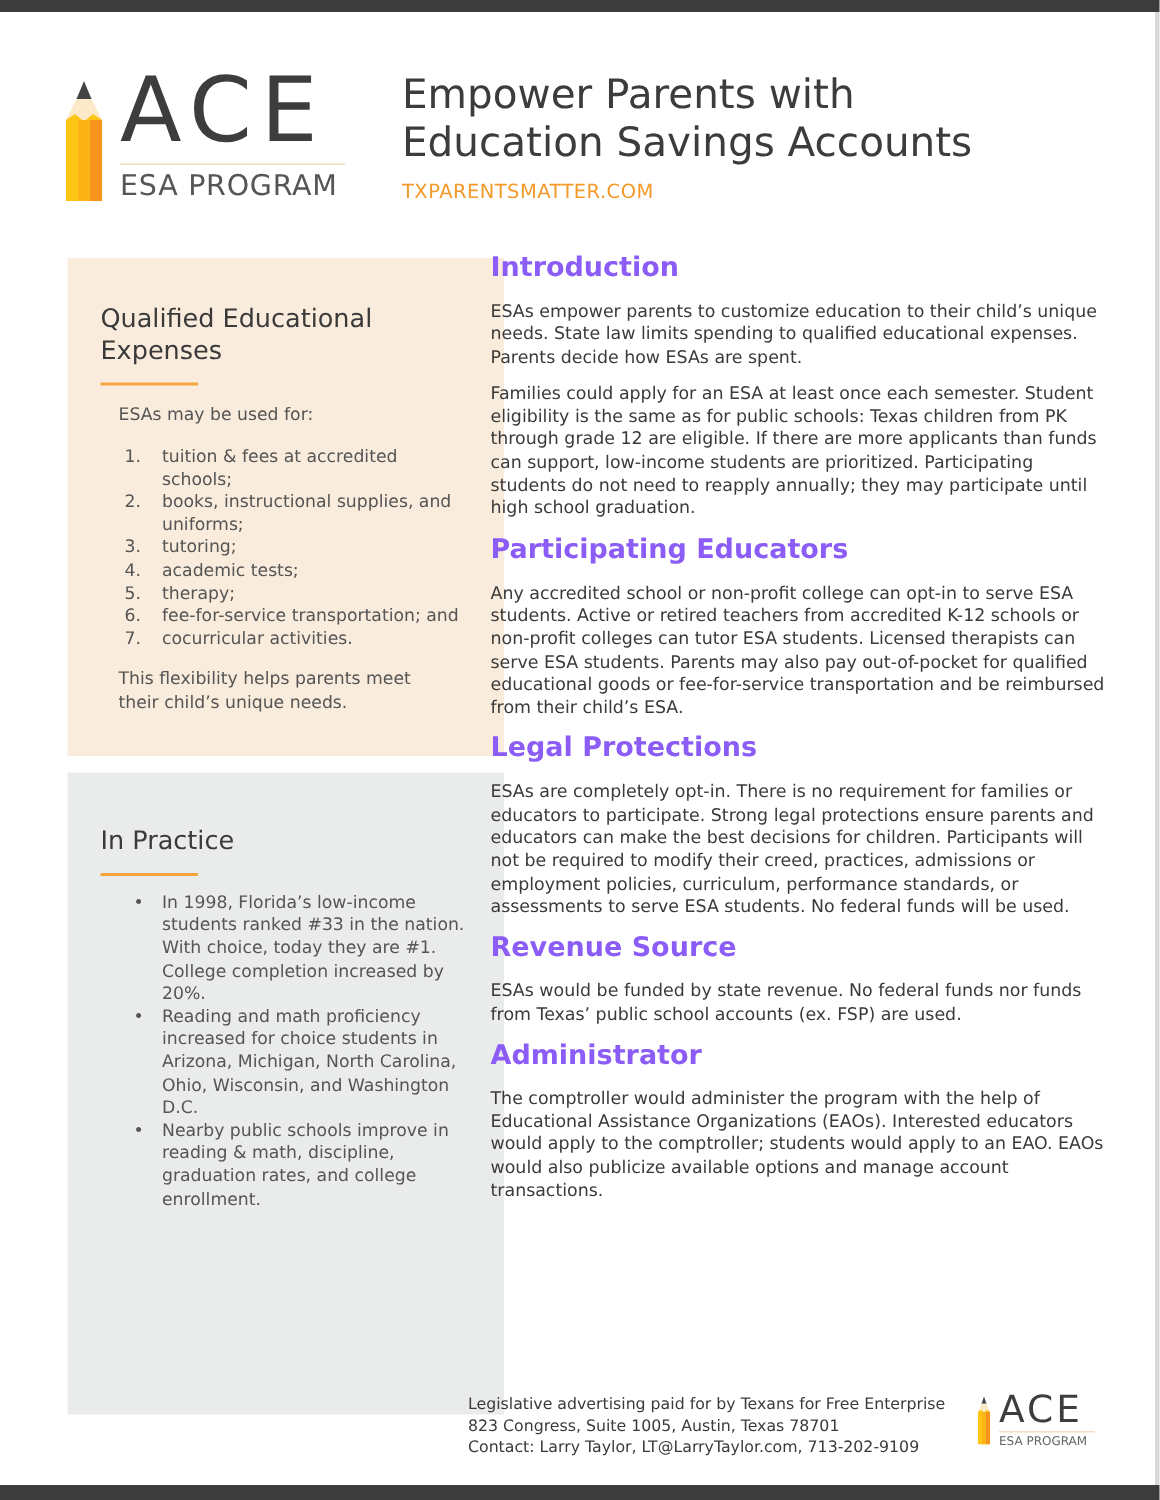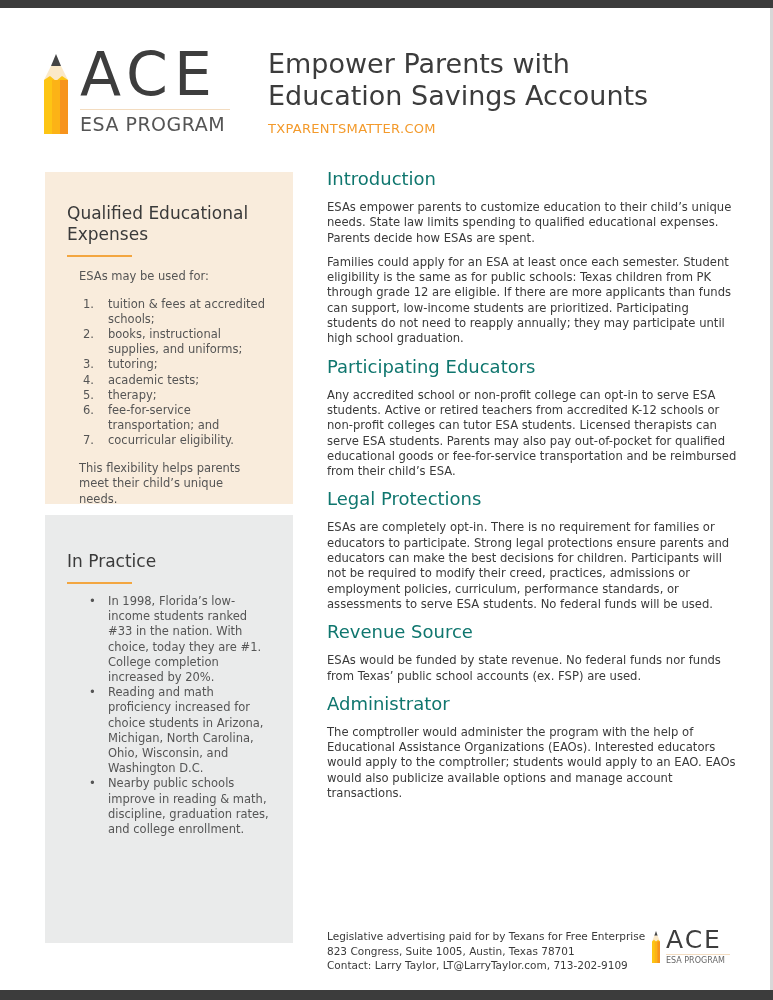--- a/index.html
+++ b/index.html
@@ -36,7 +36,7 @@
 
   
   .main { position:absolute; left:327px; top:167px; width:410px; }
-  .main h3 { margin:0; font-weight:normal; font-size:18px; line-height:24px; color:#0f766e; }
+  .main h3 { margin:0; font-weight:bold; font-size:18px; line-height:24px; color:#8b5cf6; }
   .main p { margin:9px 0 8px 0; font-size:11.6px; line-height:15.3px; color:#3a3a3a; }
 
   

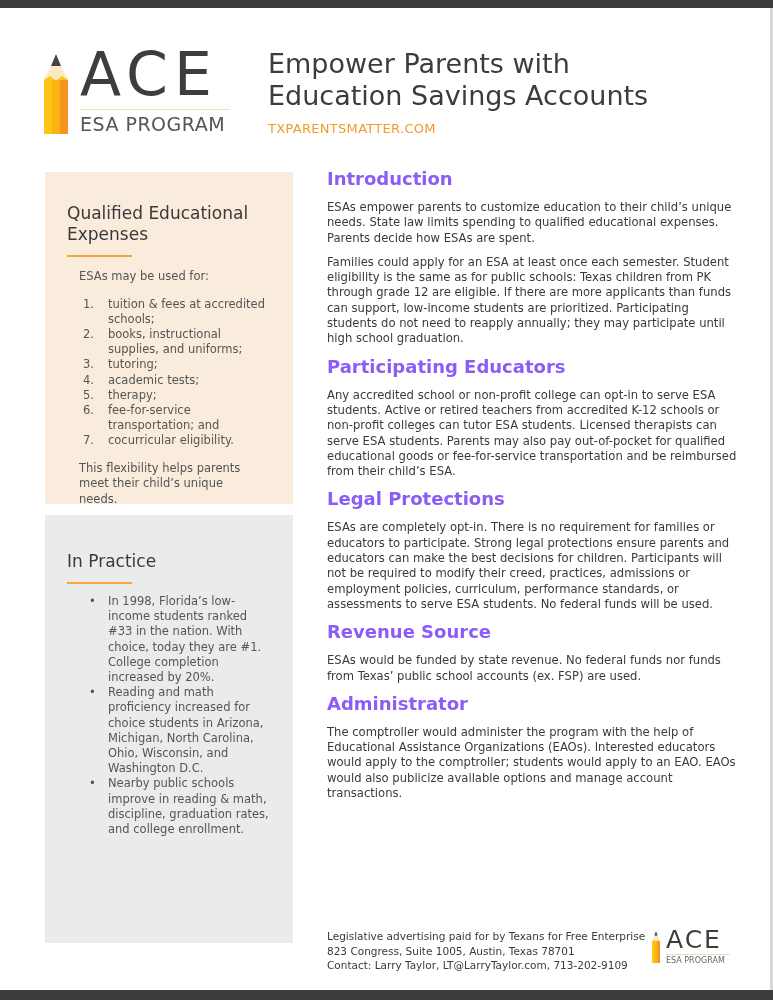--- a/index.html
+++ b/index.html
@@ -23,7 +23,7 @@
   .site-link { position:absolute; left:268px; top:121px; font-size:13px; color:#f39a2b; letter-spacing:0.3px; text-decoration:none; }
 
   
-  .box { position:absolute; left:45px; width:248px; box-sizing:border-box; padding:0 22px; }
+  .box { position:absolute; left:45px; width:291px; box-sizing:border-box; padding:0 22px; }
   .box-beige { top:172px; height:332px; background:#f9ecdc; }
   .box-grey { top:515px; height:428px; background:#eaebeb; }
   .box h2 { margin:0; font-weight:normal; font-size:17px; line-height:21px; color:#3a3a3a; }

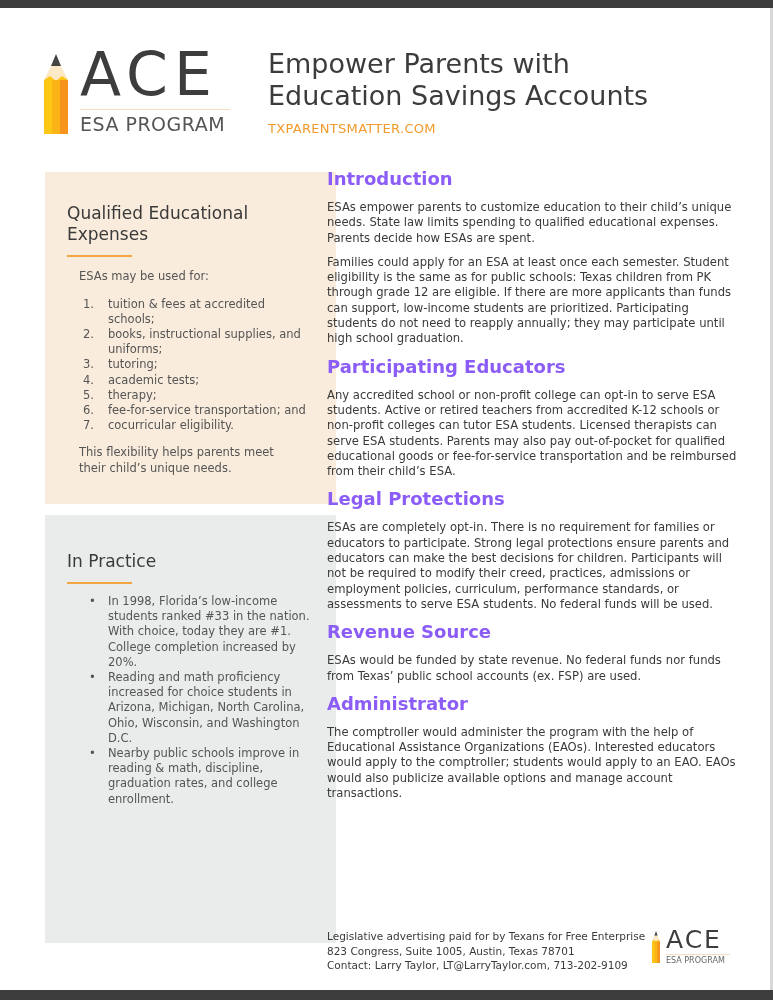--- a/index.html
+++ b/index.html
@@ -84,7 +84,7 @@
     <li><span class="num">4.</span><span>academic tests;</span></li>
     <li><span class="num">5.</span><span>therapy;</span></li>
     <li><span class="num">6.</span><span>fee-for-service transportation; and</span></li>
-    <li><span class="num">7.</span><span>cocurricular eligibility.</span></li>
+    <li><span class="num">7.</span><span>cocurricular activities.</span></li>
   </ol>
   <p>This flexibility helps parents meet their child’s unique needs.</p>
 </div>

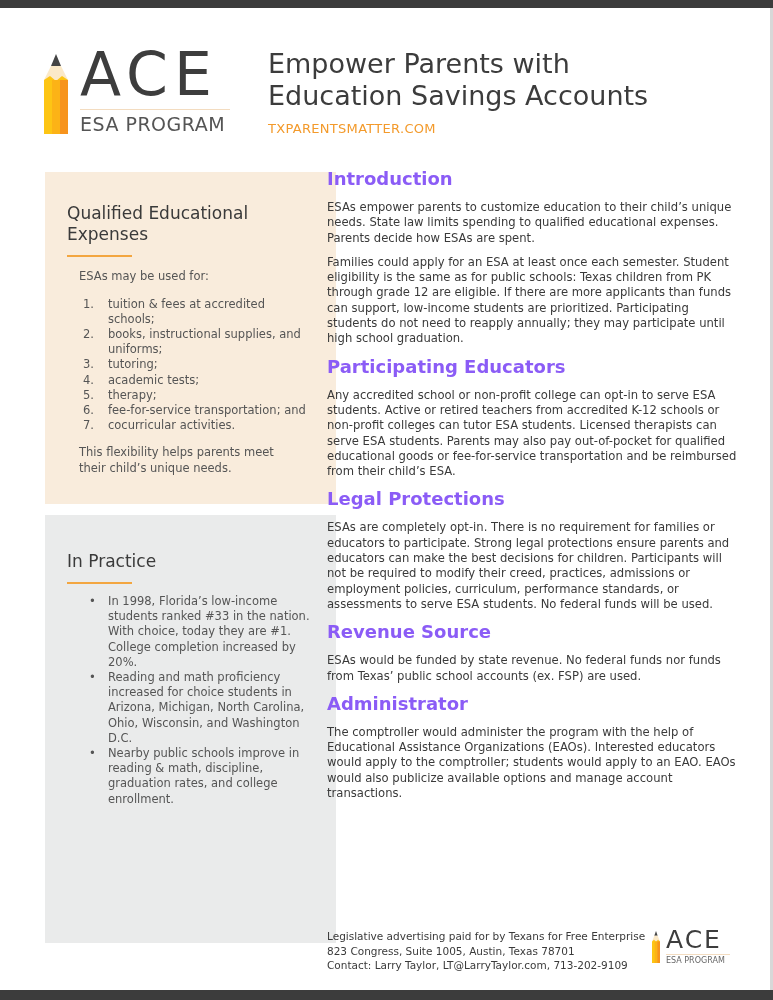--- a/index.html
+++ b/index.html
@@ -40,7 +40,7 @@
   .main p { margin:9px 0 8px 0; font-size:11.6px; line-height:15.3px; color:#3a3a3a; }
 
   
-  .footer-text { position:absolute; left:327px; top:929px; font-size:10.5px; line-height:14.5px; color:#3a3a3a; }
+  .footer-text { position:absolute; left:312px; top:929px; font-size:10.5px; line-height:14.5px; color:#3a3a3a; }
   .footer-logo { position:absolute; left:652px; top:930px; width:90px; height:40px; }
   .fl-pencil { position:absolute; left:0; top:1px; width:8px; height:32px; }
   .fl-ace { position:absolute; left:14px; top:-3px; font-size:25px; letter-spacing:2px; color:#3d3d3d; line-height:1; }

